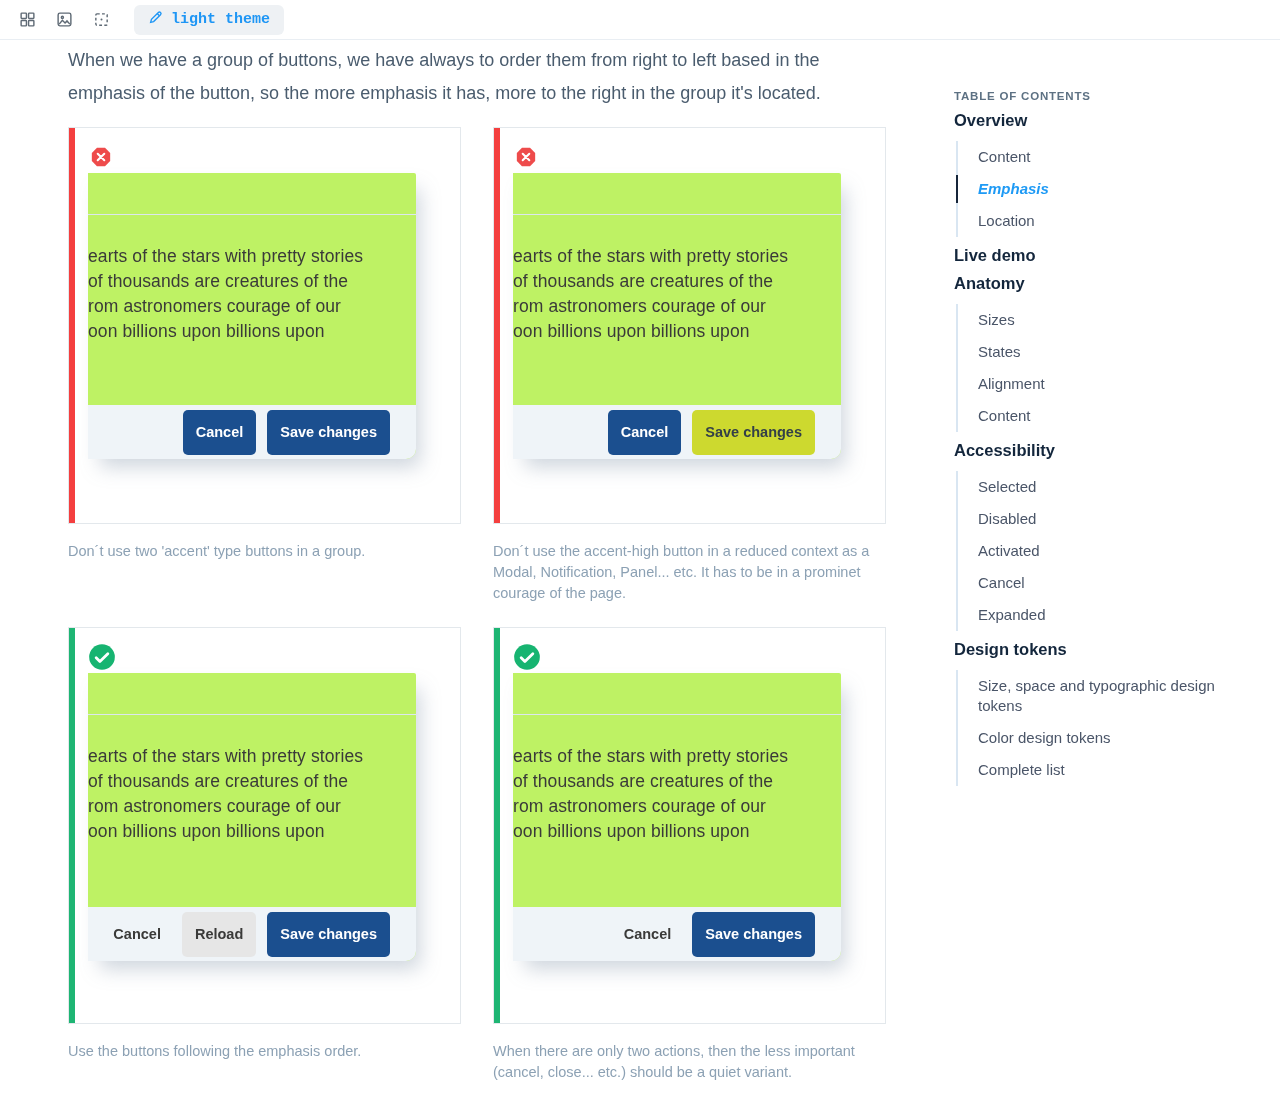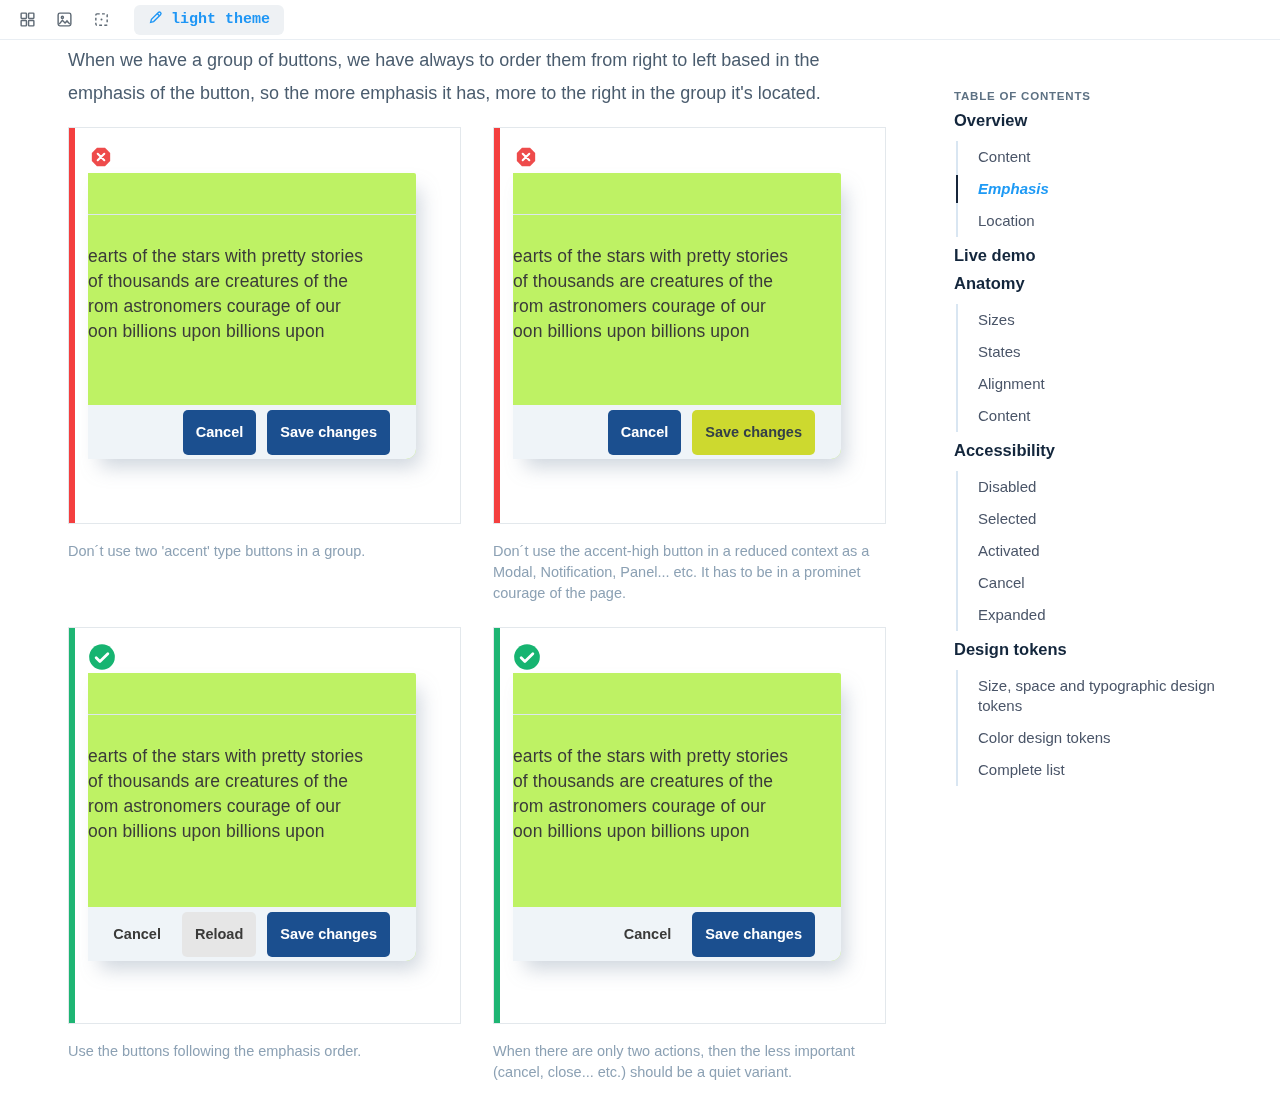--- a/index.html
+++ b/index.html
@@ -252,8 +252,8 @@
   <div class="toc-section">
     <div class="toc-section-label">Accessibility</div>
     <div class="toc-group">
+      <div class="toc-item">Selected</div>
       <div class="toc-item">Disabled</div>
-      <div class="toc-item">Selected</div>
       <div class="toc-item">Activated</div>
       <div class="toc-item">Cancel</div>
       <div class="toc-item">Expanded</div>

